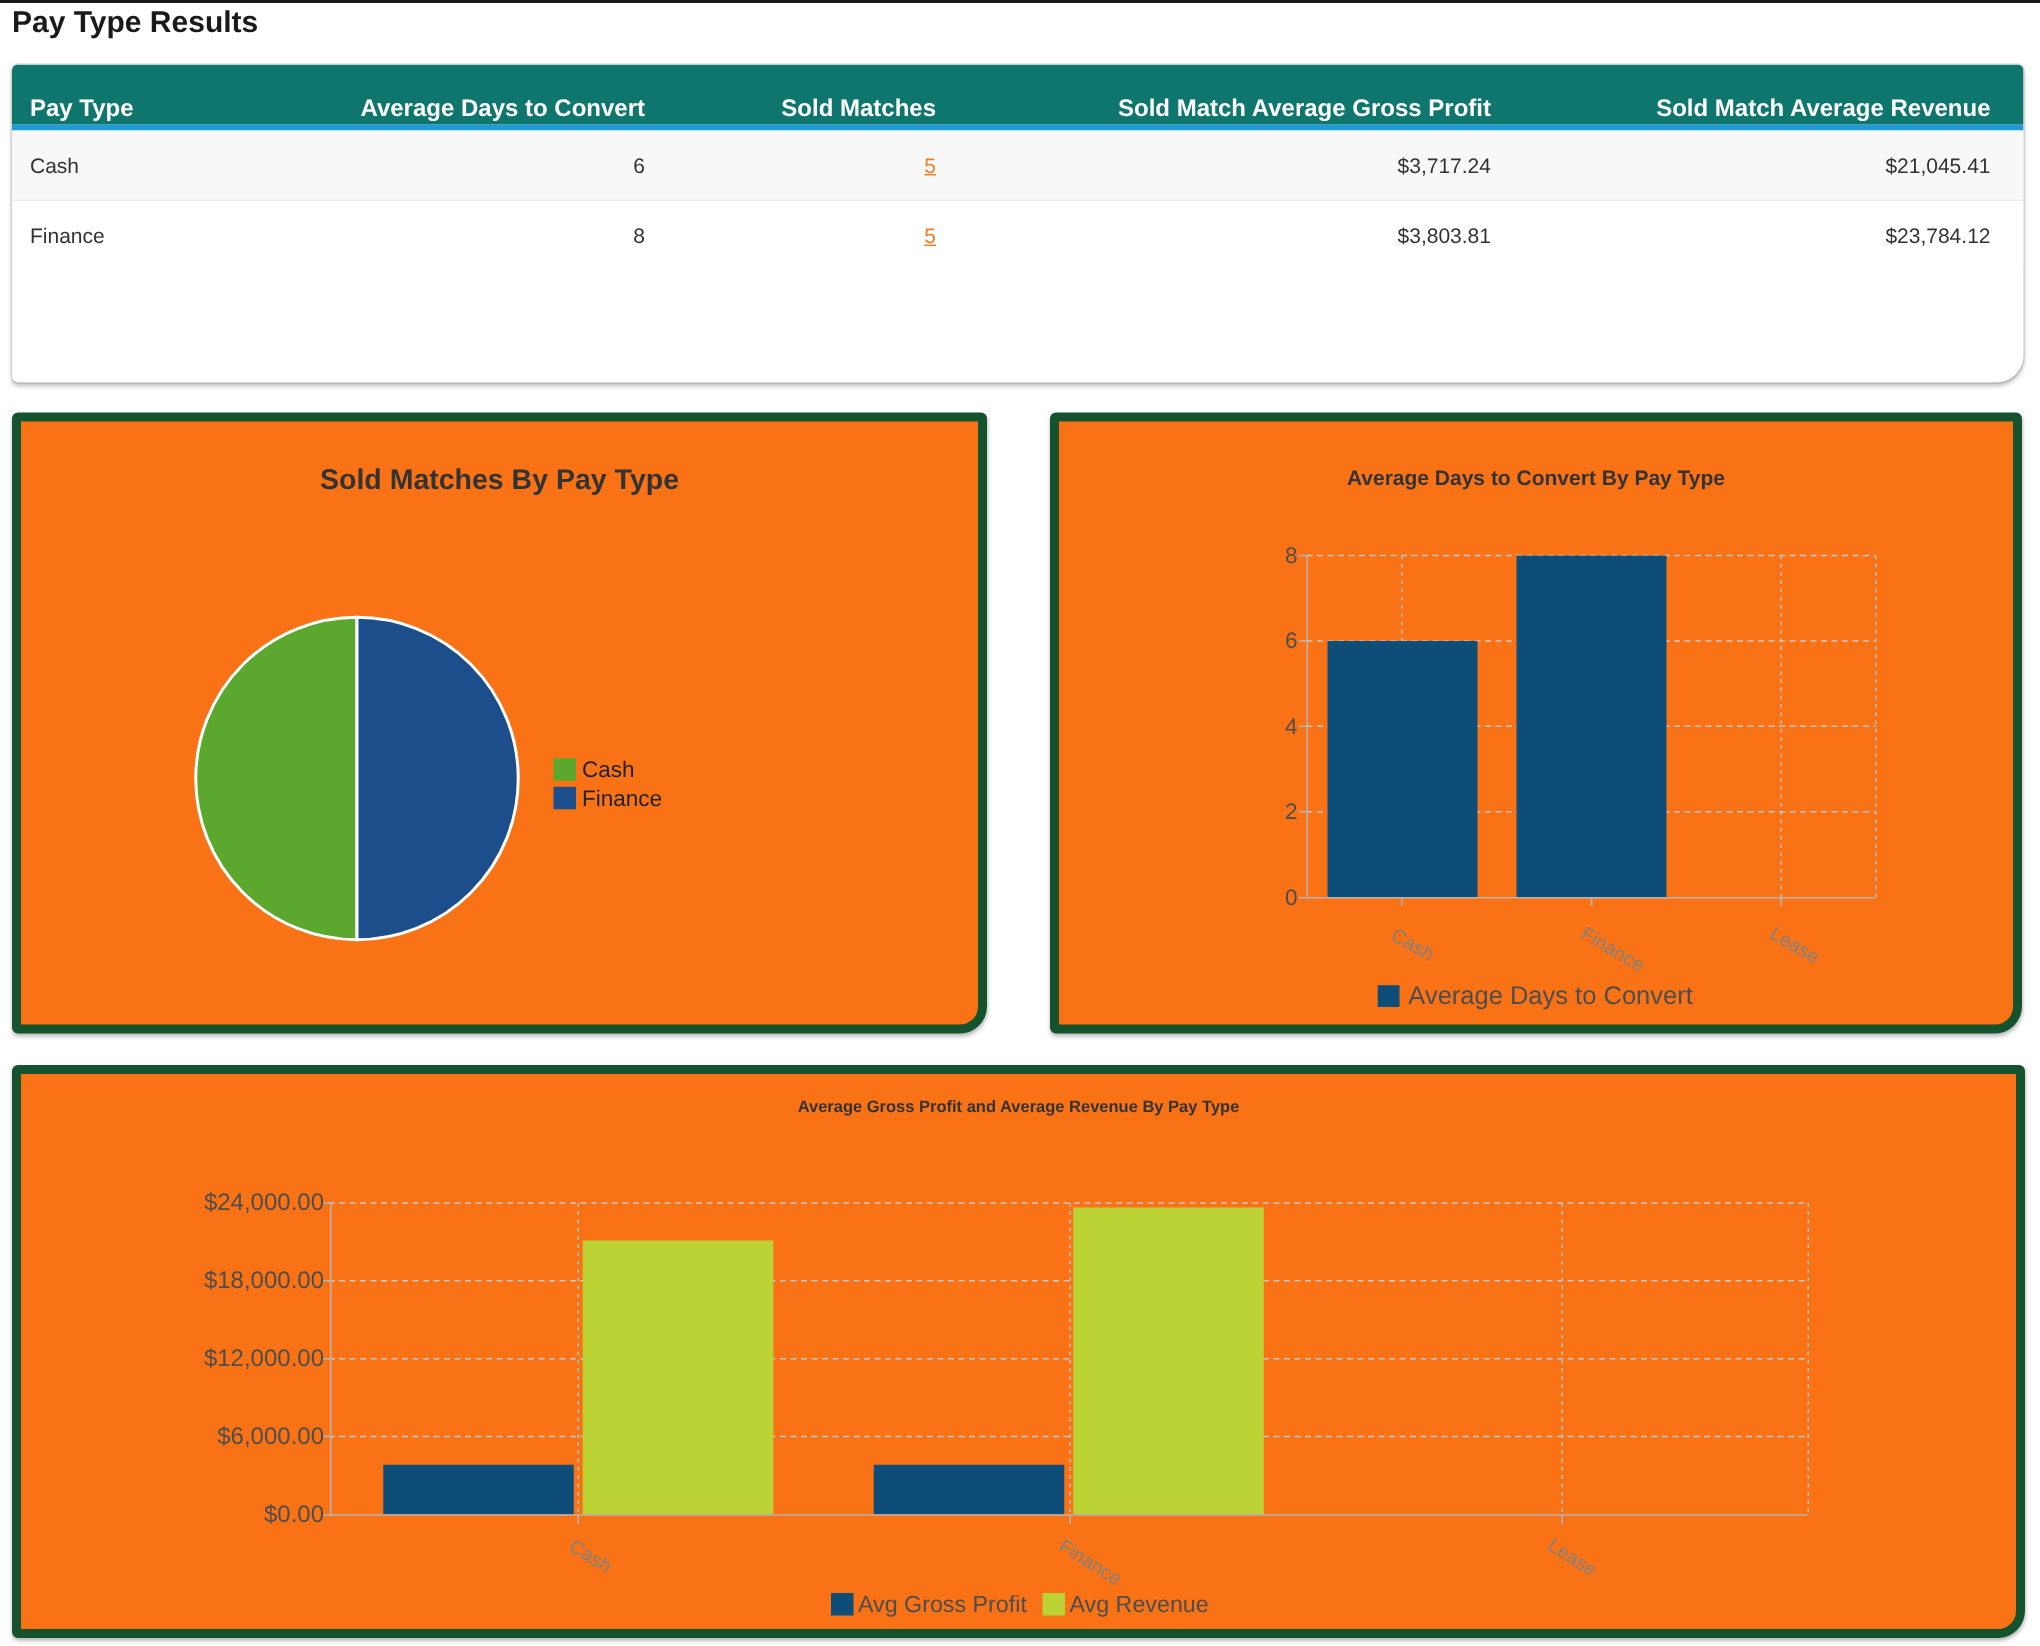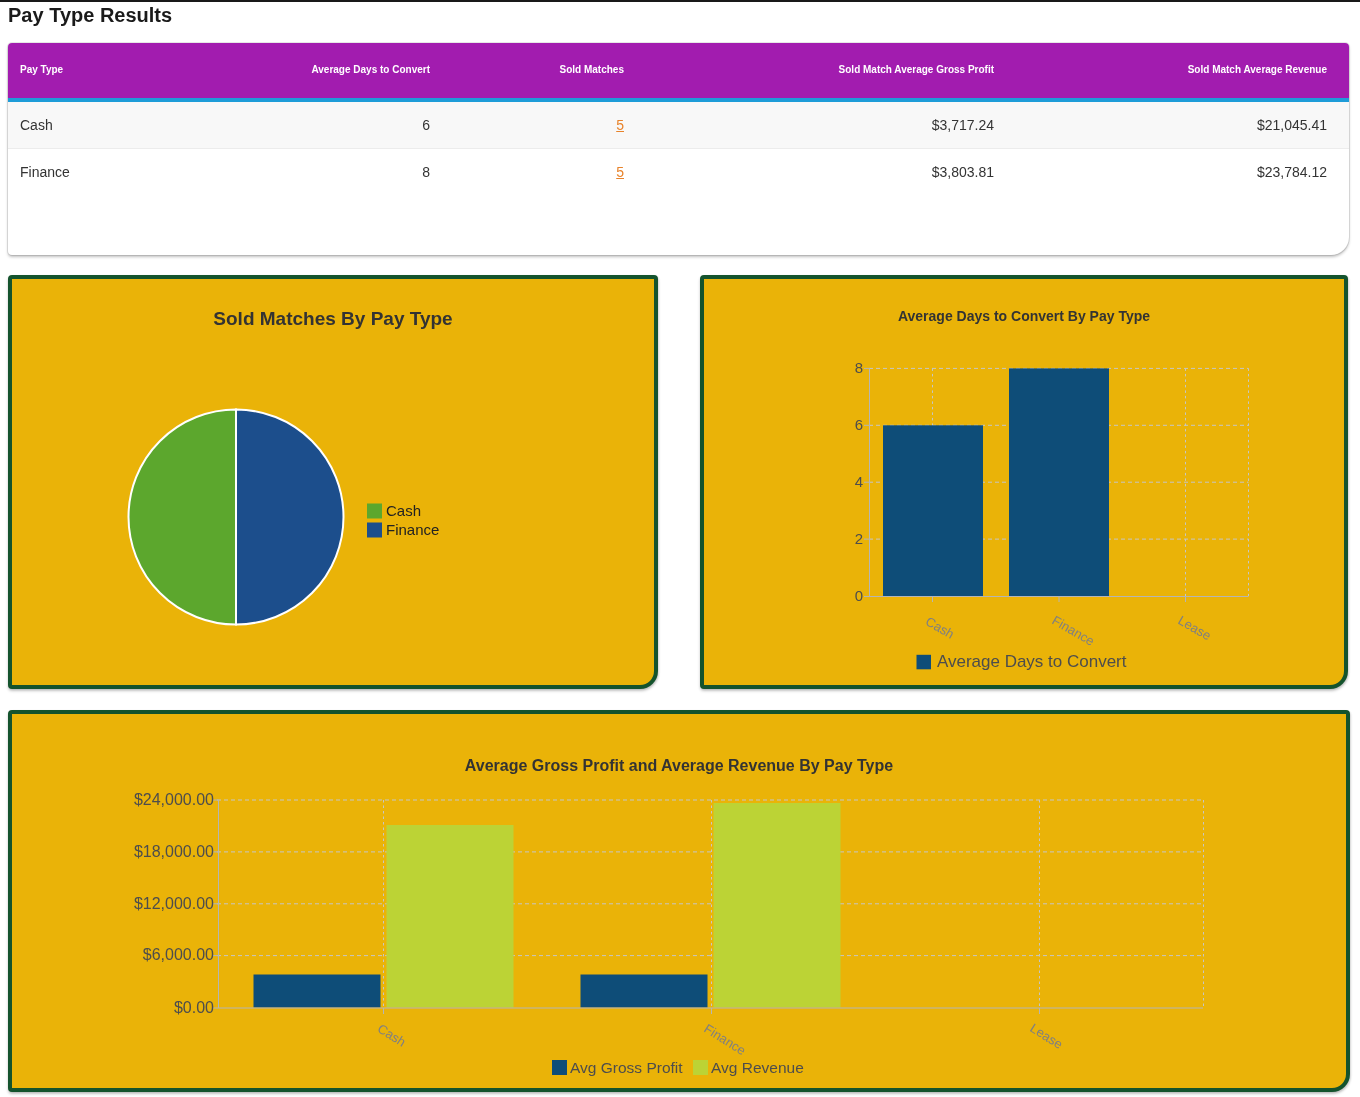--- a/index.html
+++ b/index.html
@@ -21,7 +21,7 @@
   .c3 { right:725px; }
   .c4 { right:355px; }
   .c5 { right:22px; }
-  #thead { height:55px; background:#a21caf; color:#fff; font-size:10px; font-weight:bold; }
+  #thead { height:40px; background:#0f766e; color:#fff; font-size:16px; font-weight:bold; }
   #thead span { top:21px; }
   #tblue { height:4px; background:#1e9cd8; }
   .drow { height:46px; font-size:14px; color:#333; }

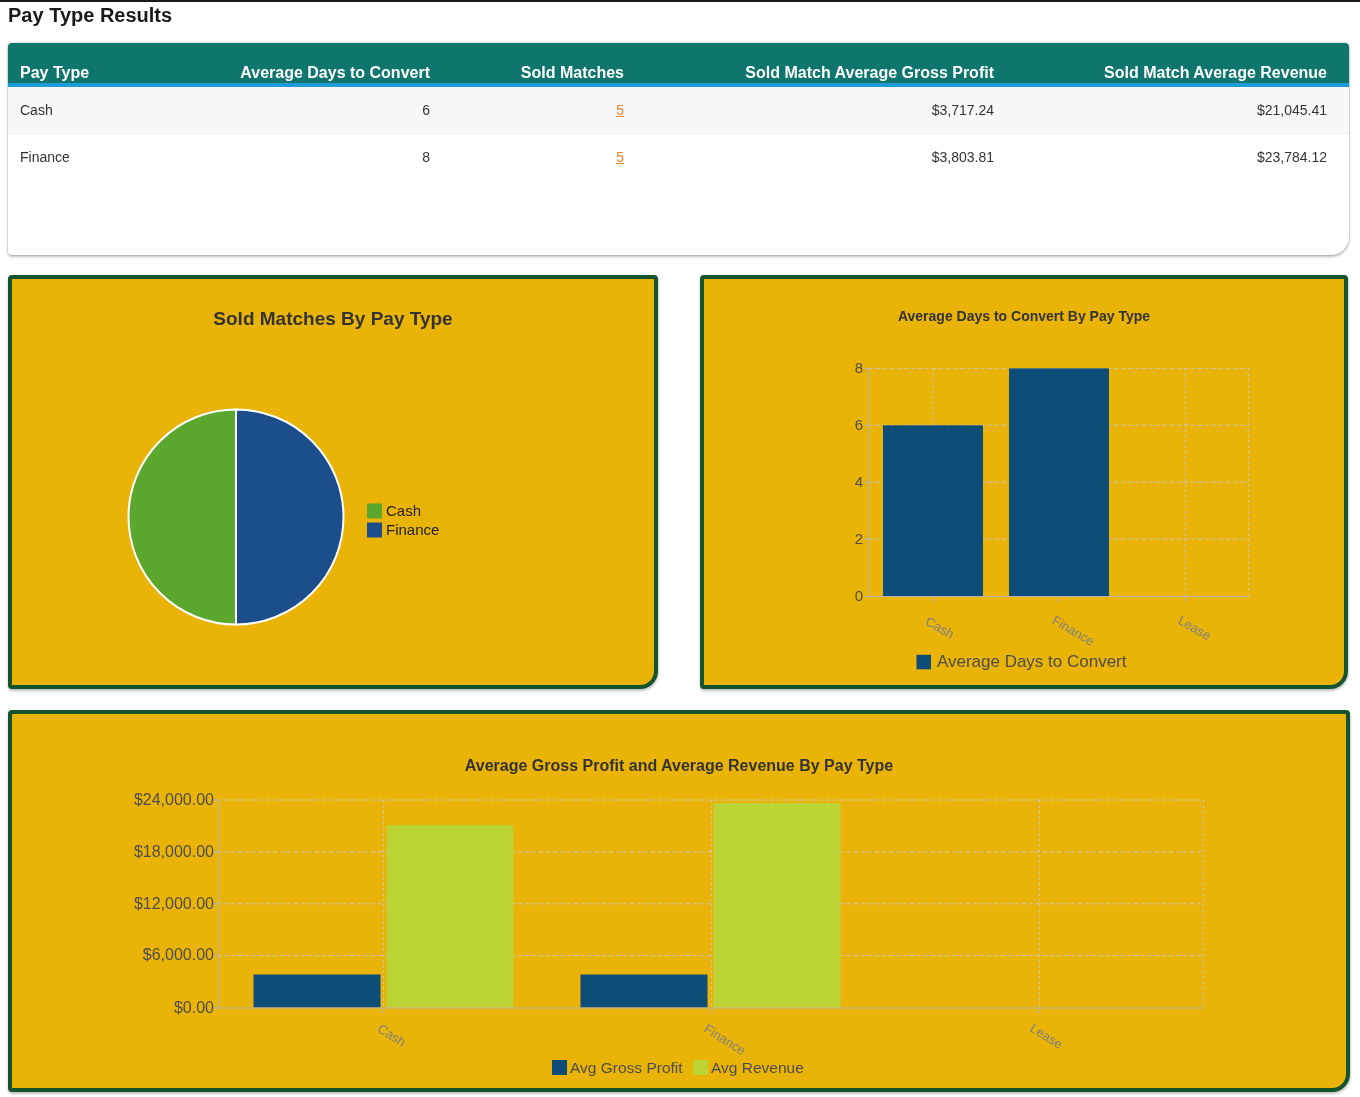--- a/index.html
+++ b/index.html
@@ -7,7 +7,7 @@
   #page { position:relative; width:1360px; height:1097px; }
   #topline { position:absolute; left:0; top:0; width:1360px; height:2px; background:#191919; }
   #h1 { position:absolute; left:8px; top:4px; font-size:20px; font-weight:bold; color:#1a1a1a; }
-  .card { position:absolute; background:#eab308; border:4px solid #14532d; border-radius:4px 4px 18px 4px;
+  .card { position:absolute; background:#f97316; border:6px solid #14532d; border-radius:4px 4px 18px 4px;
           box-shadow:0 2px 3px rgba(0,0,0,.22), 1px 1px 2px rgba(0,0,0,.08); }
   .ctitle { position:absolute; width:100%; text-align:center; font-weight:bold; color:#333; }
 

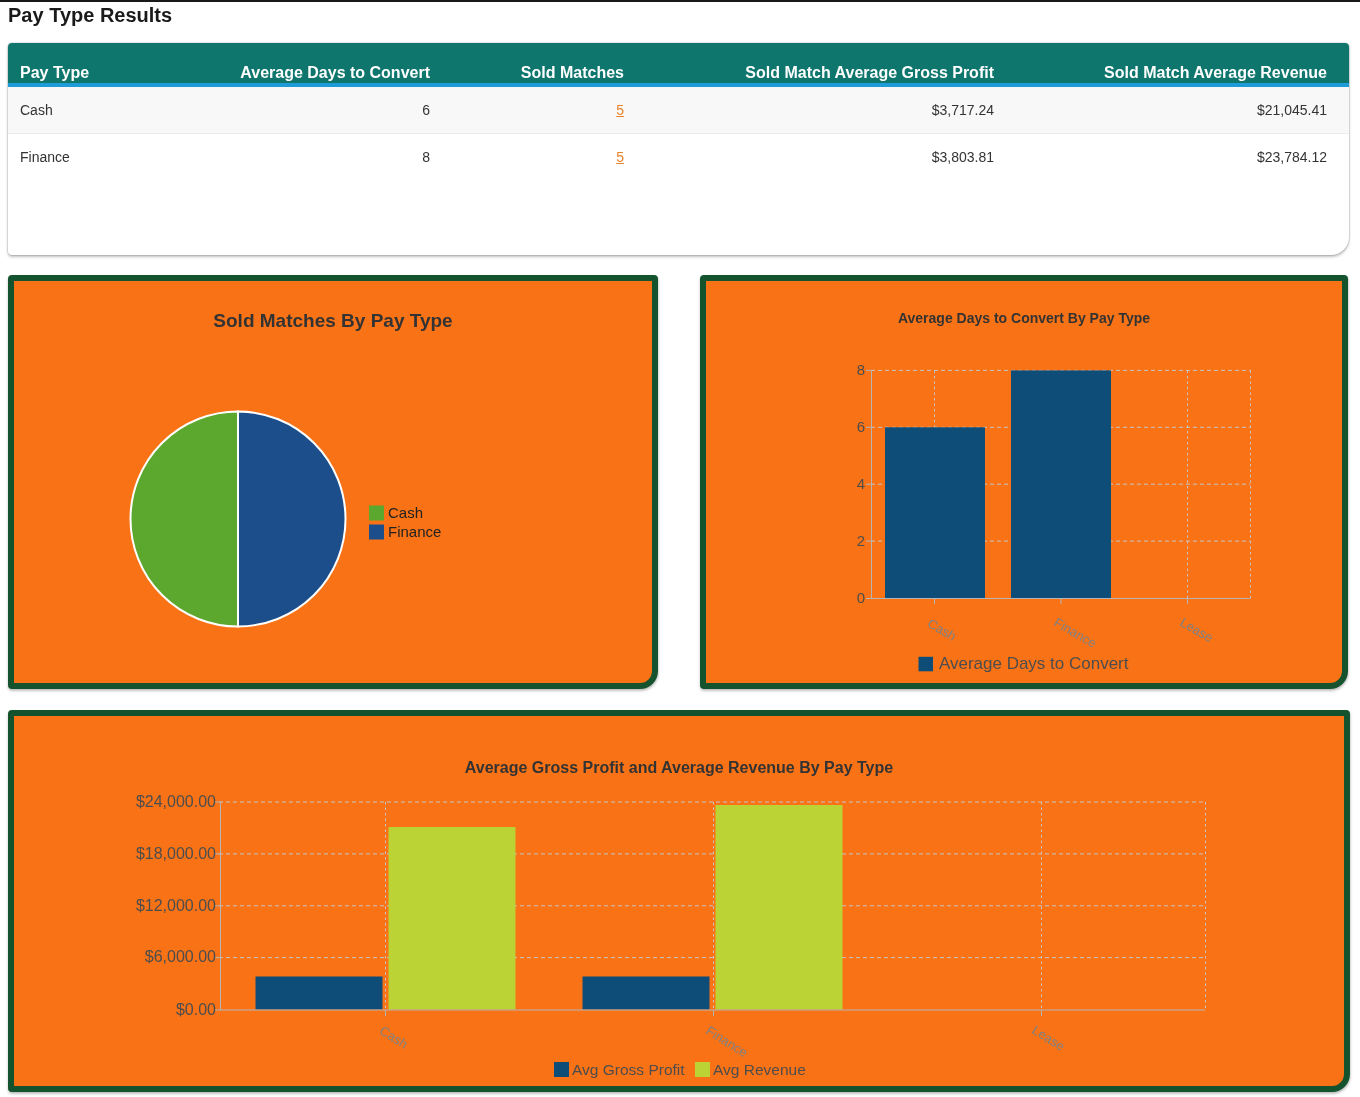--- a/index.html
+++ b/index.html
@@ -128,7 +128,7 @@
   </div>
 
   <div class="card" id="card3" style="left:8px; top:710px; width:1342px; height:382px;">
-    <div class="ctitle" style="top:43px; font-size:16px;">Average Gross Profit and Average Revenue By Pay Type</div>
+    <div class="ctitle" style="top:16px; font-size:11px;">Average Gross Profit and Average Revenue By Pay Type</div>
     <svg width="1340" height="380" viewBox="0 0 1340 380" style="position:absolute;left:-1px;top:-1px;">
 
       <g stroke="#c6c6c6" stroke-width="1" stroke-dasharray="4 3">

